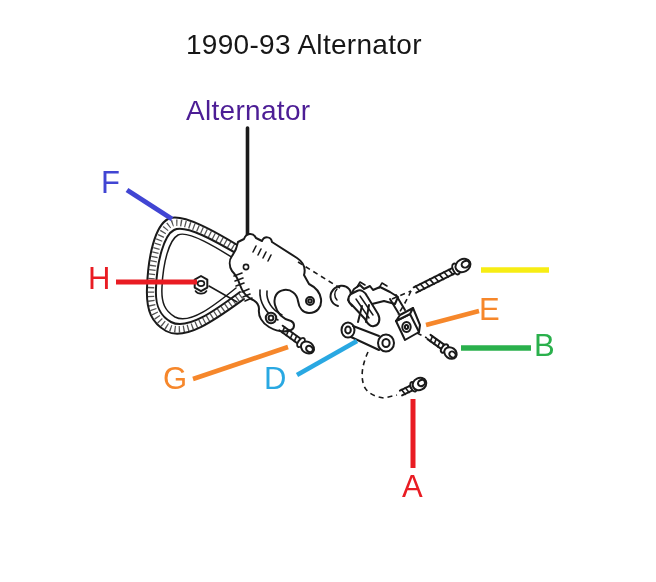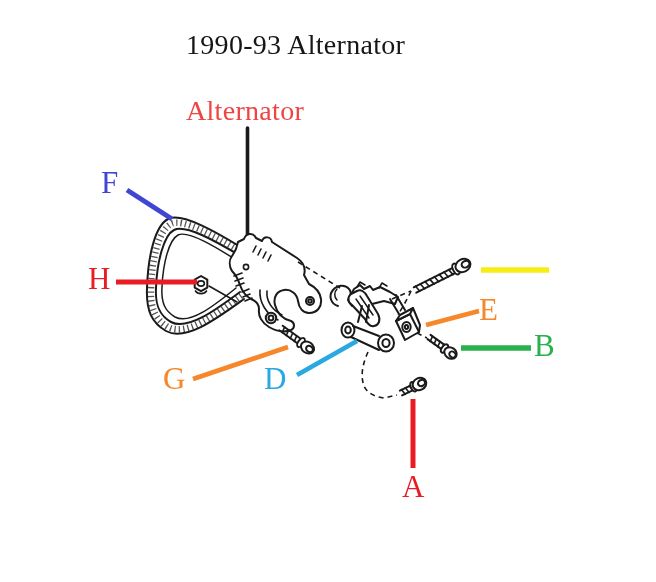--- a/index.html
+++ b/index.html
@@ -8,7 +8,7 @@
     width:556px;height:582px;
     background:#ffffff;
     overflow:hidden;
-    font-family:Liberation Serif, serif;
+    font-family:Liberation Sans, sans-serif;
   }
   .art{position:absolute;left:0;top:0;}
   .page-title{

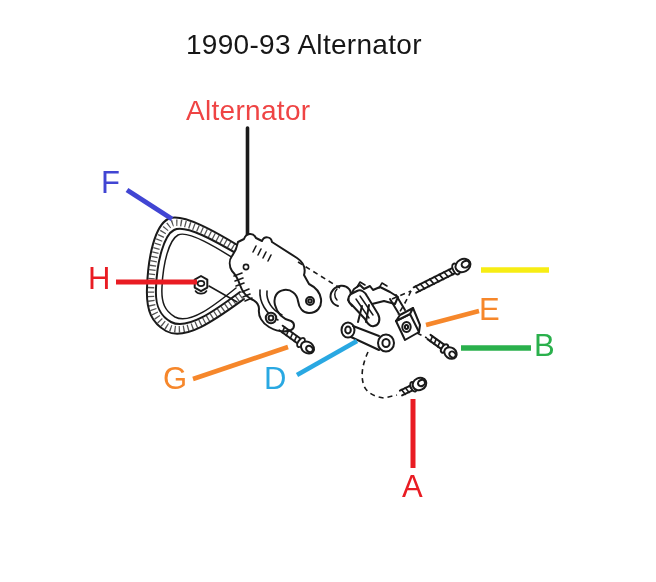--- a/index.html
+++ b/index.html
@@ -154,7 +154,7 @@
 
   <div class="page-title" style="color: rgb(22, 22, 22);">1990-93 Alternator</div>
 
-  <div class="callout-label" style="color: #ef4444;">Alternator</div>
+  <div class="callout-label" style="color: #4c1d95;">Alternator</div>
 
   <div class="part-letter pl-f" style="color: rgb(65, 69, 211);">F</div>
   <div class="part-letter pl-h" style="color: rgb(233, 28, 35);">H</div>

